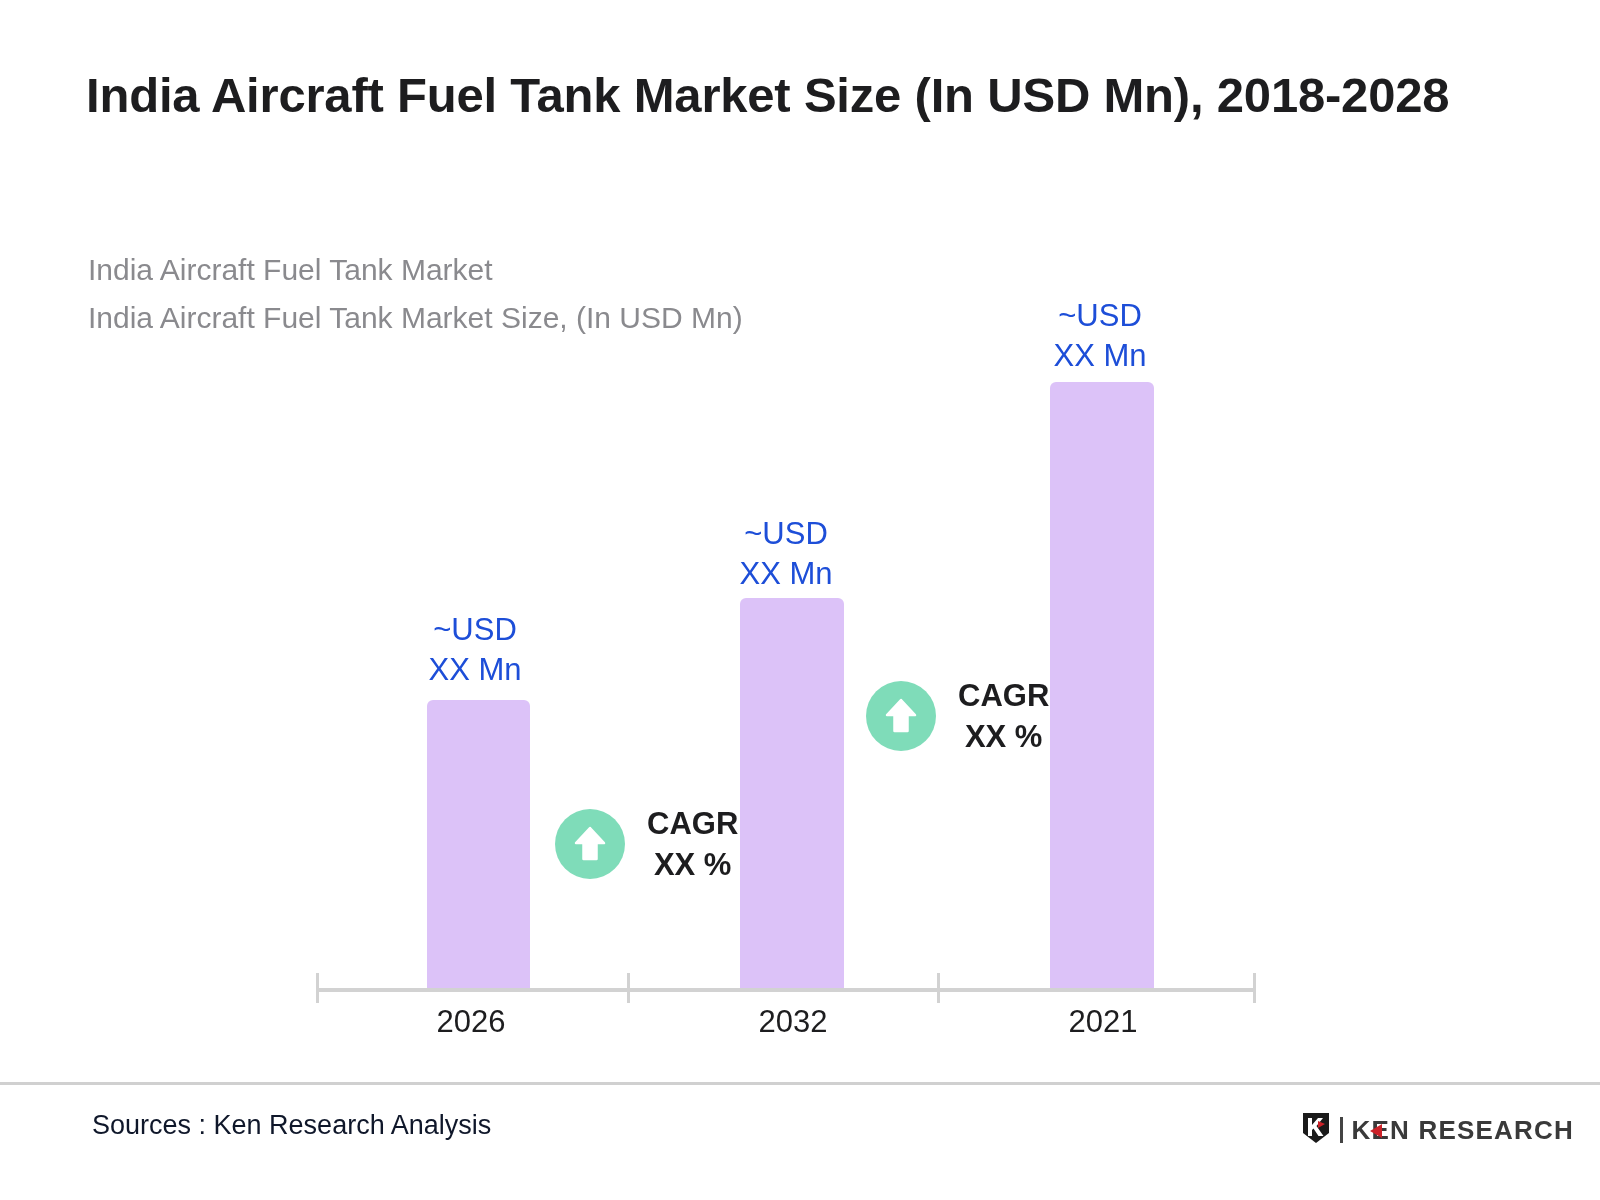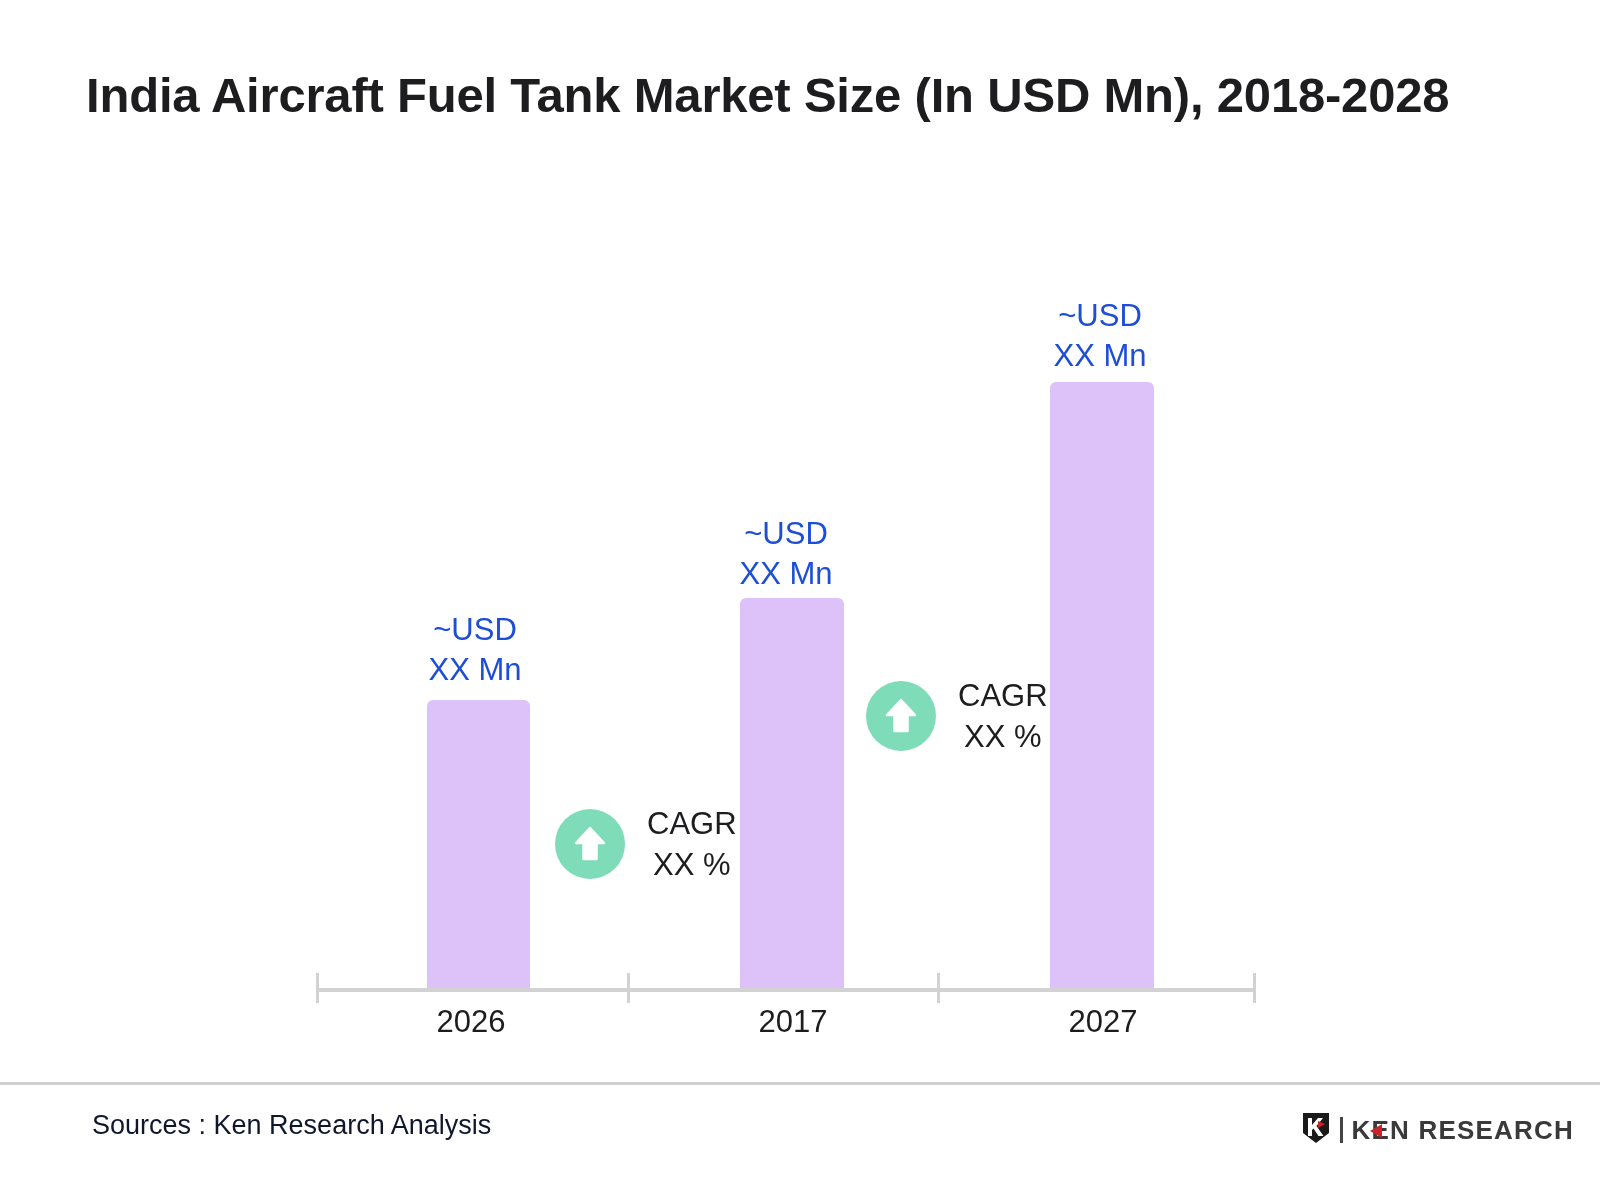--- a/index.html
+++ b/index.html
@@ -171,6 +171,10 @@
 
   <div class="title">India Aircraft Fuel Tank Market Size (In USD Mn), 2018-2028</div>
 
+  <div class="subtitle-block">
+    <span class="subtitle-line">India Aircraft Fuel Tank Market</span>
+    <span class="subtitle-line">India Aircraft Fuel Tank Market Size, (In USD Mn)</span>
+  </div>
 
   <div class="plot">
 

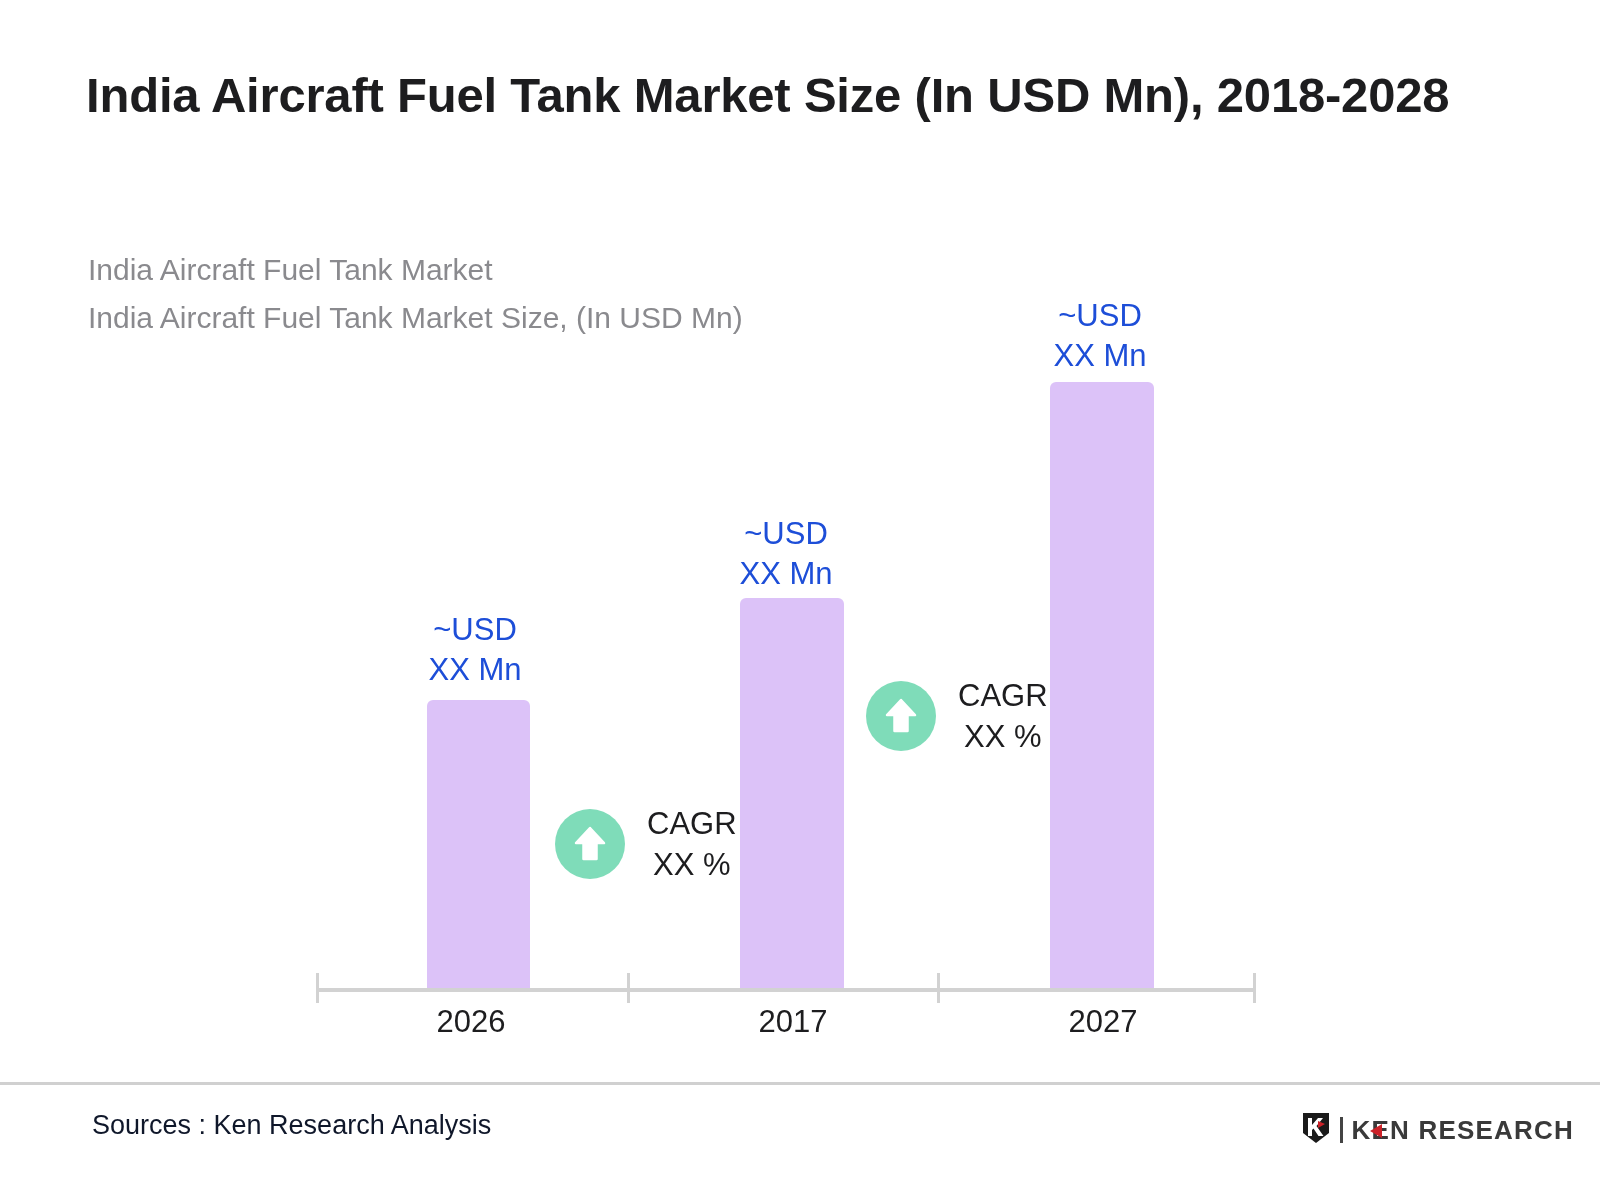--- a/index.html
+++ b/index.html
@@ -117,7 +117,7 @@
     text-align: center;
     white-space: nowrap;
   }
-  .cagr-text span { display: block; }
+  .cagr-text span { display: block; font-weight: bold; }
 
   
   .footer-rule {

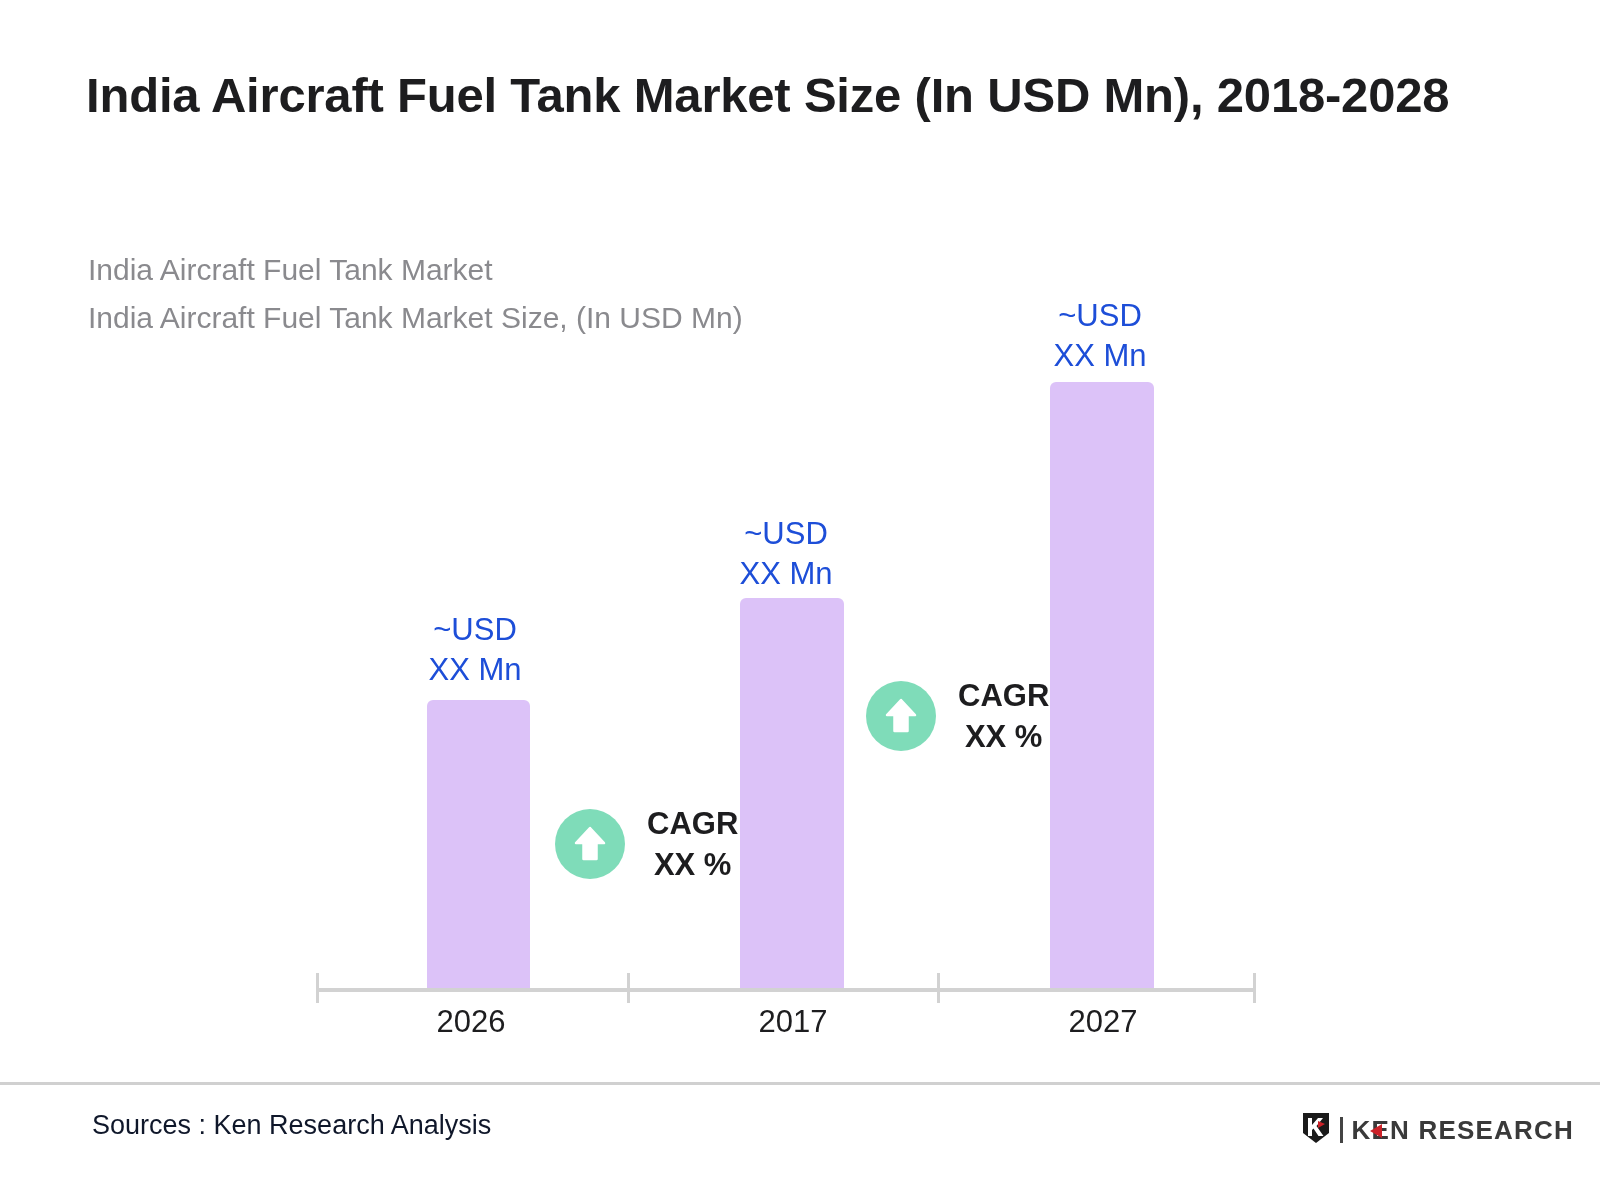--- a/index.html
+++ b/index.html
@@ -227,7 +227,7 @@
     <div class="tick" style="left:1253px;"></div>
 
     <div class="cat-label" style="left:371px; top:1004px;">2026</div>
-    <div class="cat-label" style="left:693px; top:1004px;">2017</div>
+    <div class="cat-label" style="left:693px; top:1004px;">2032</div>
     <div class="cat-label" style="left:1003px; top:1004px;">2027</div>
   </div>
 

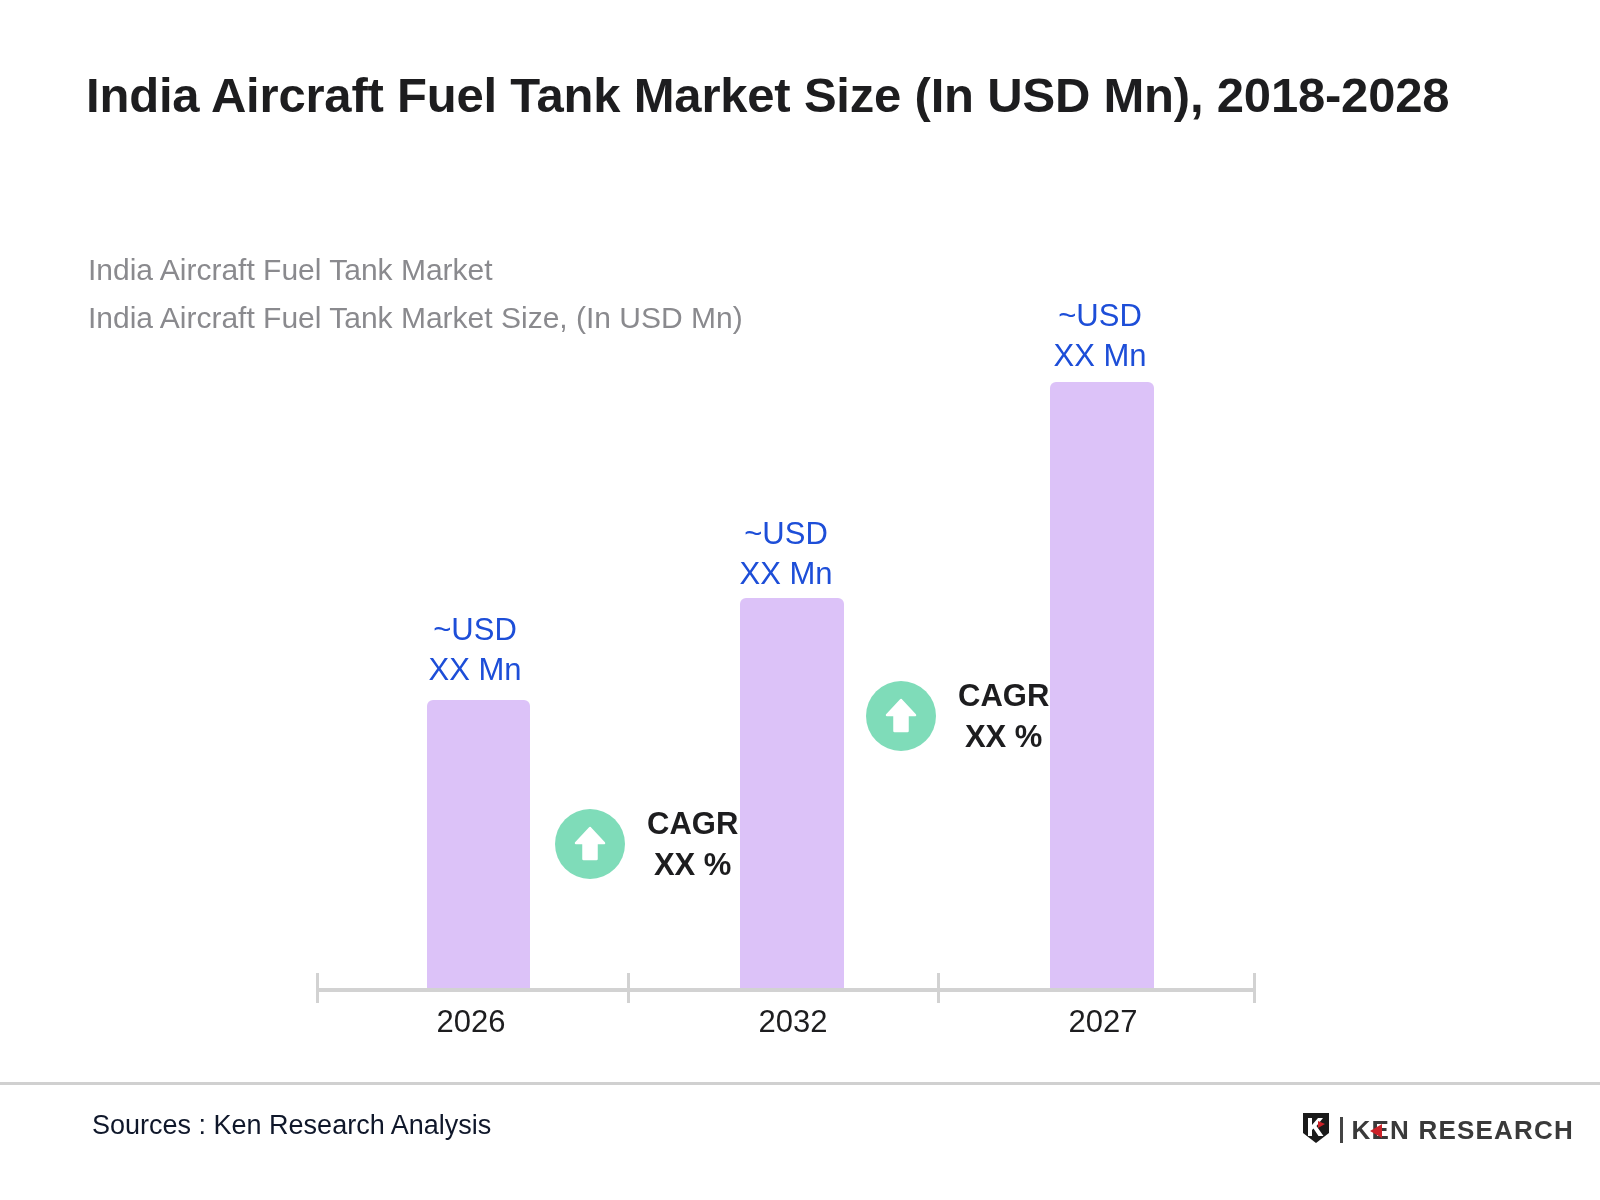--- a/index.html
+++ b/index.html
@@ -228,7 +228,7 @@
 
     <div class="cat-label" style="left:371px; top:1004px;">2026</div>
     <div class="cat-label" style="left:693px; top:1004px;">2032</div>
-    <div class="cat-label" style="left:1003px; top:1004px;">2027</div>
+    <div class="cat-label" style="left:1003px; top:1004px;">2021</div>
   </div>
 
   <div class="footer-rule"></div>

